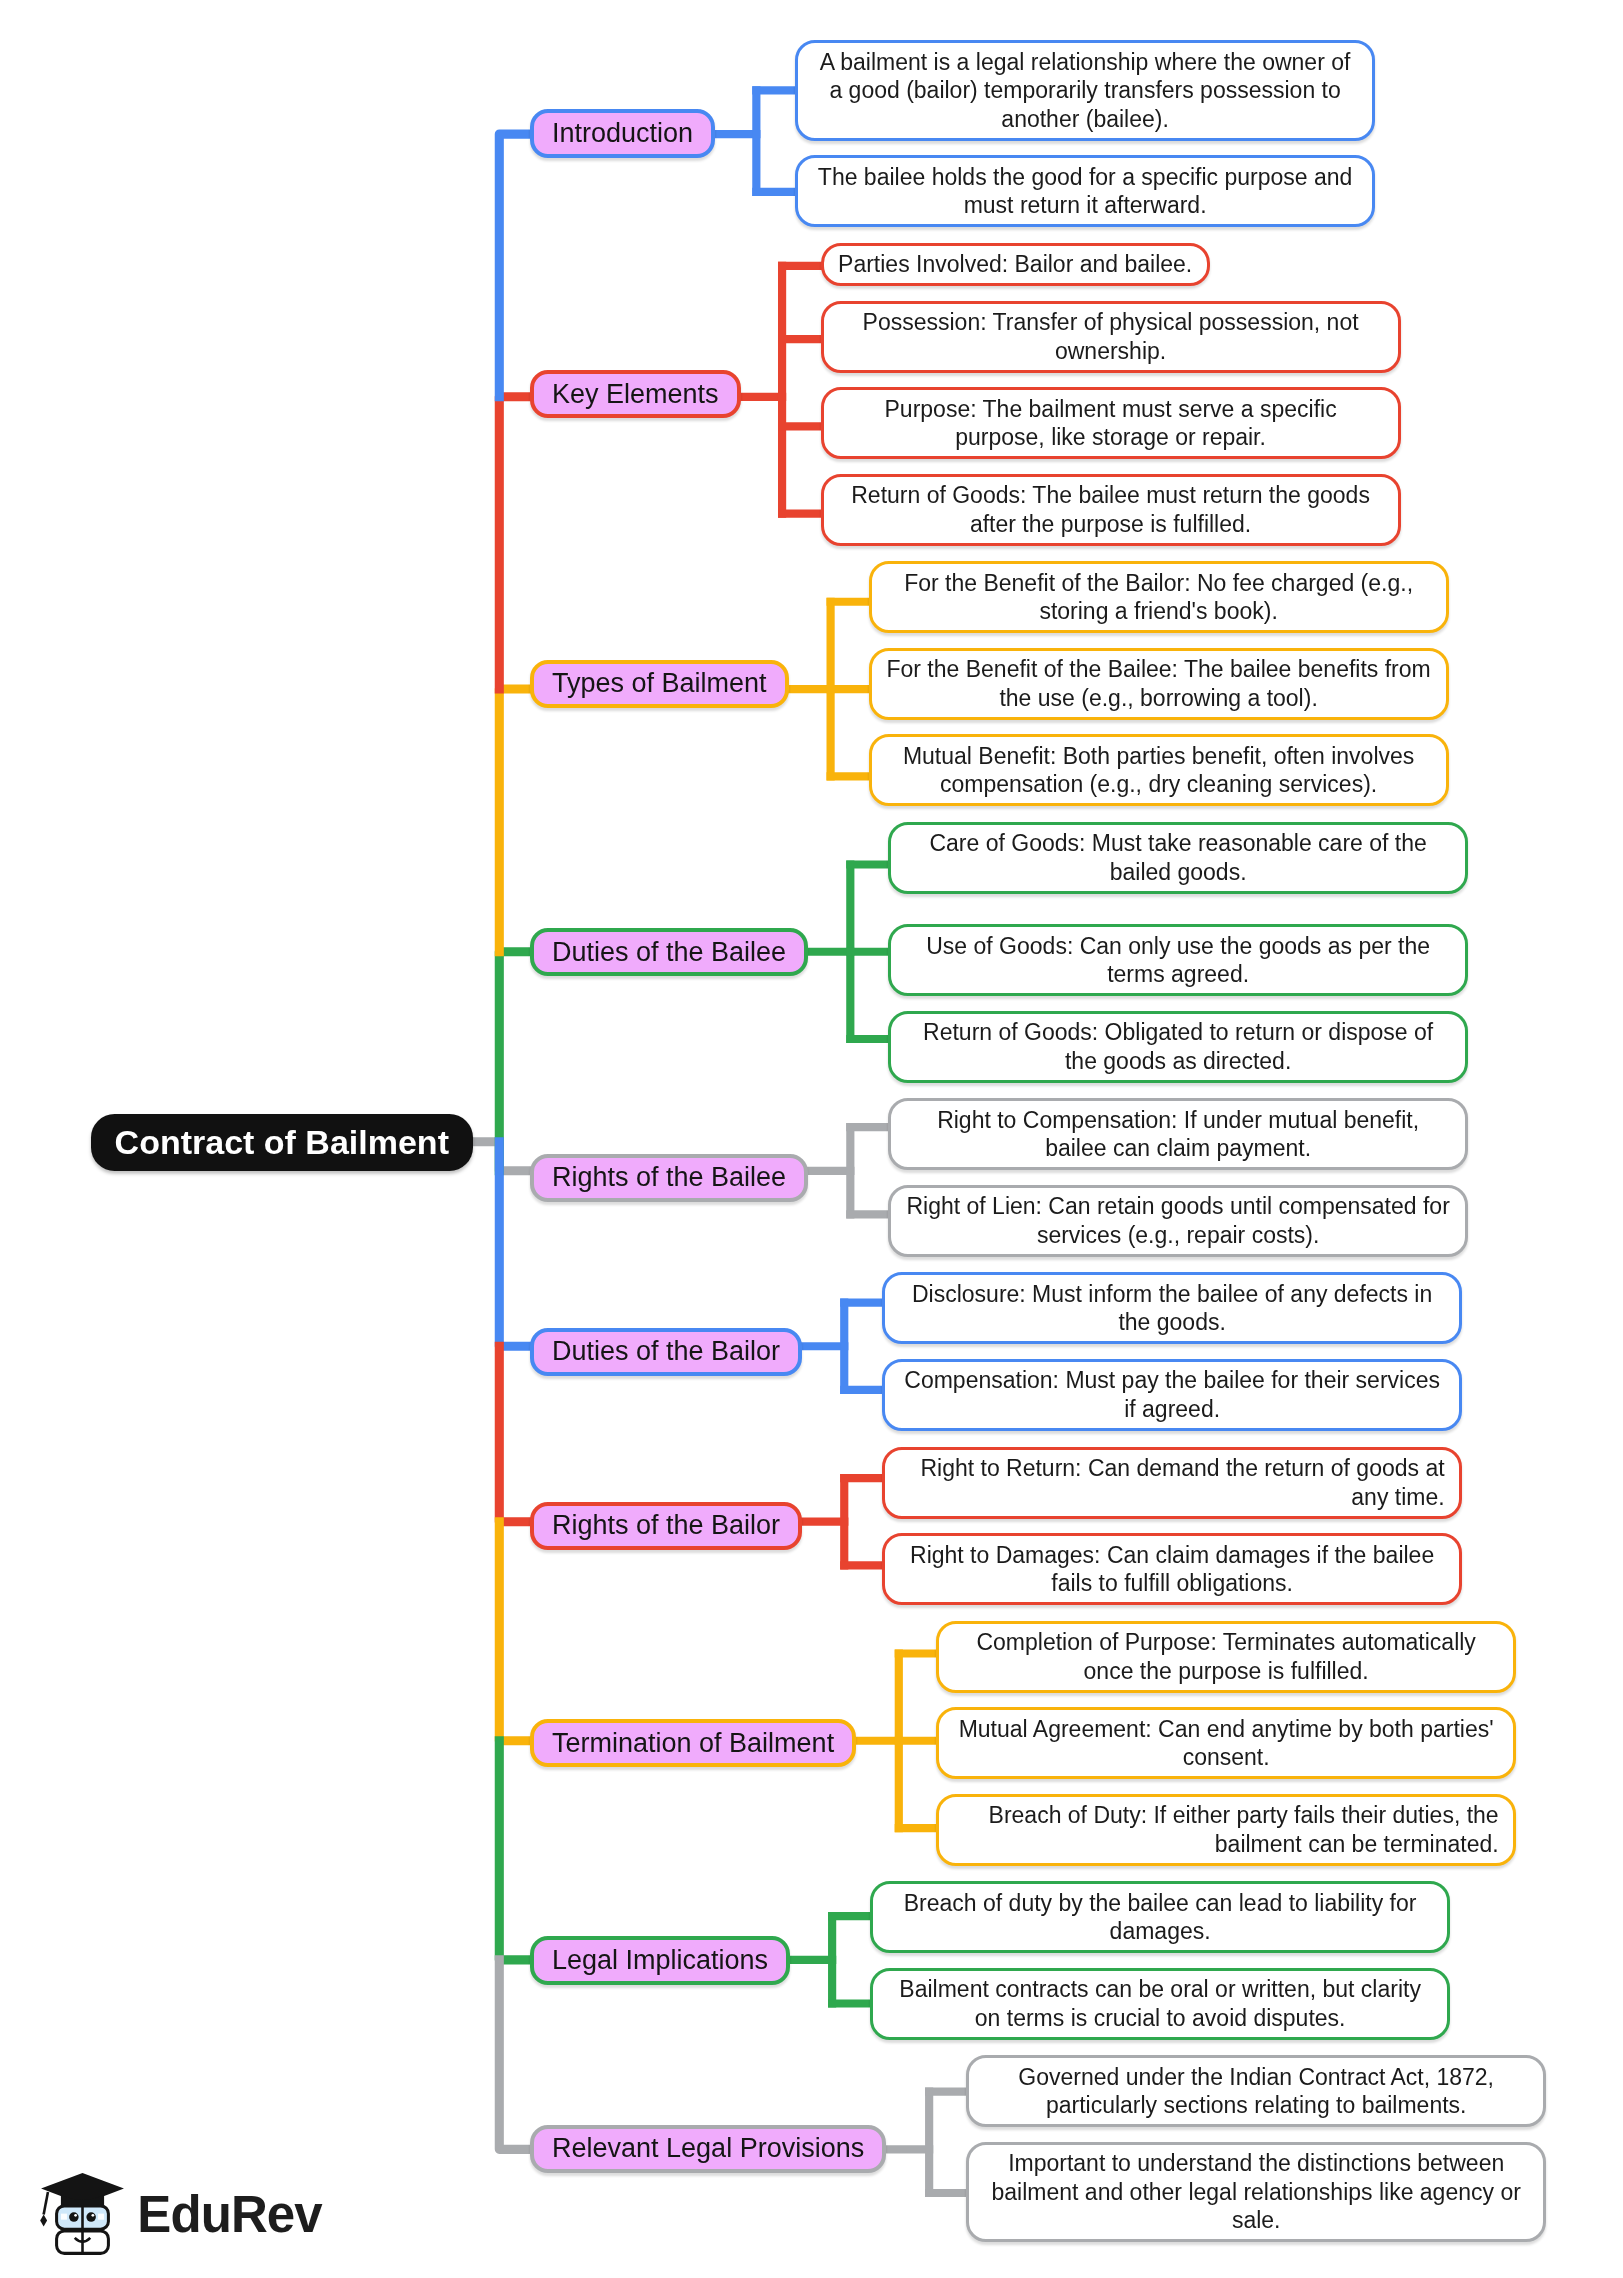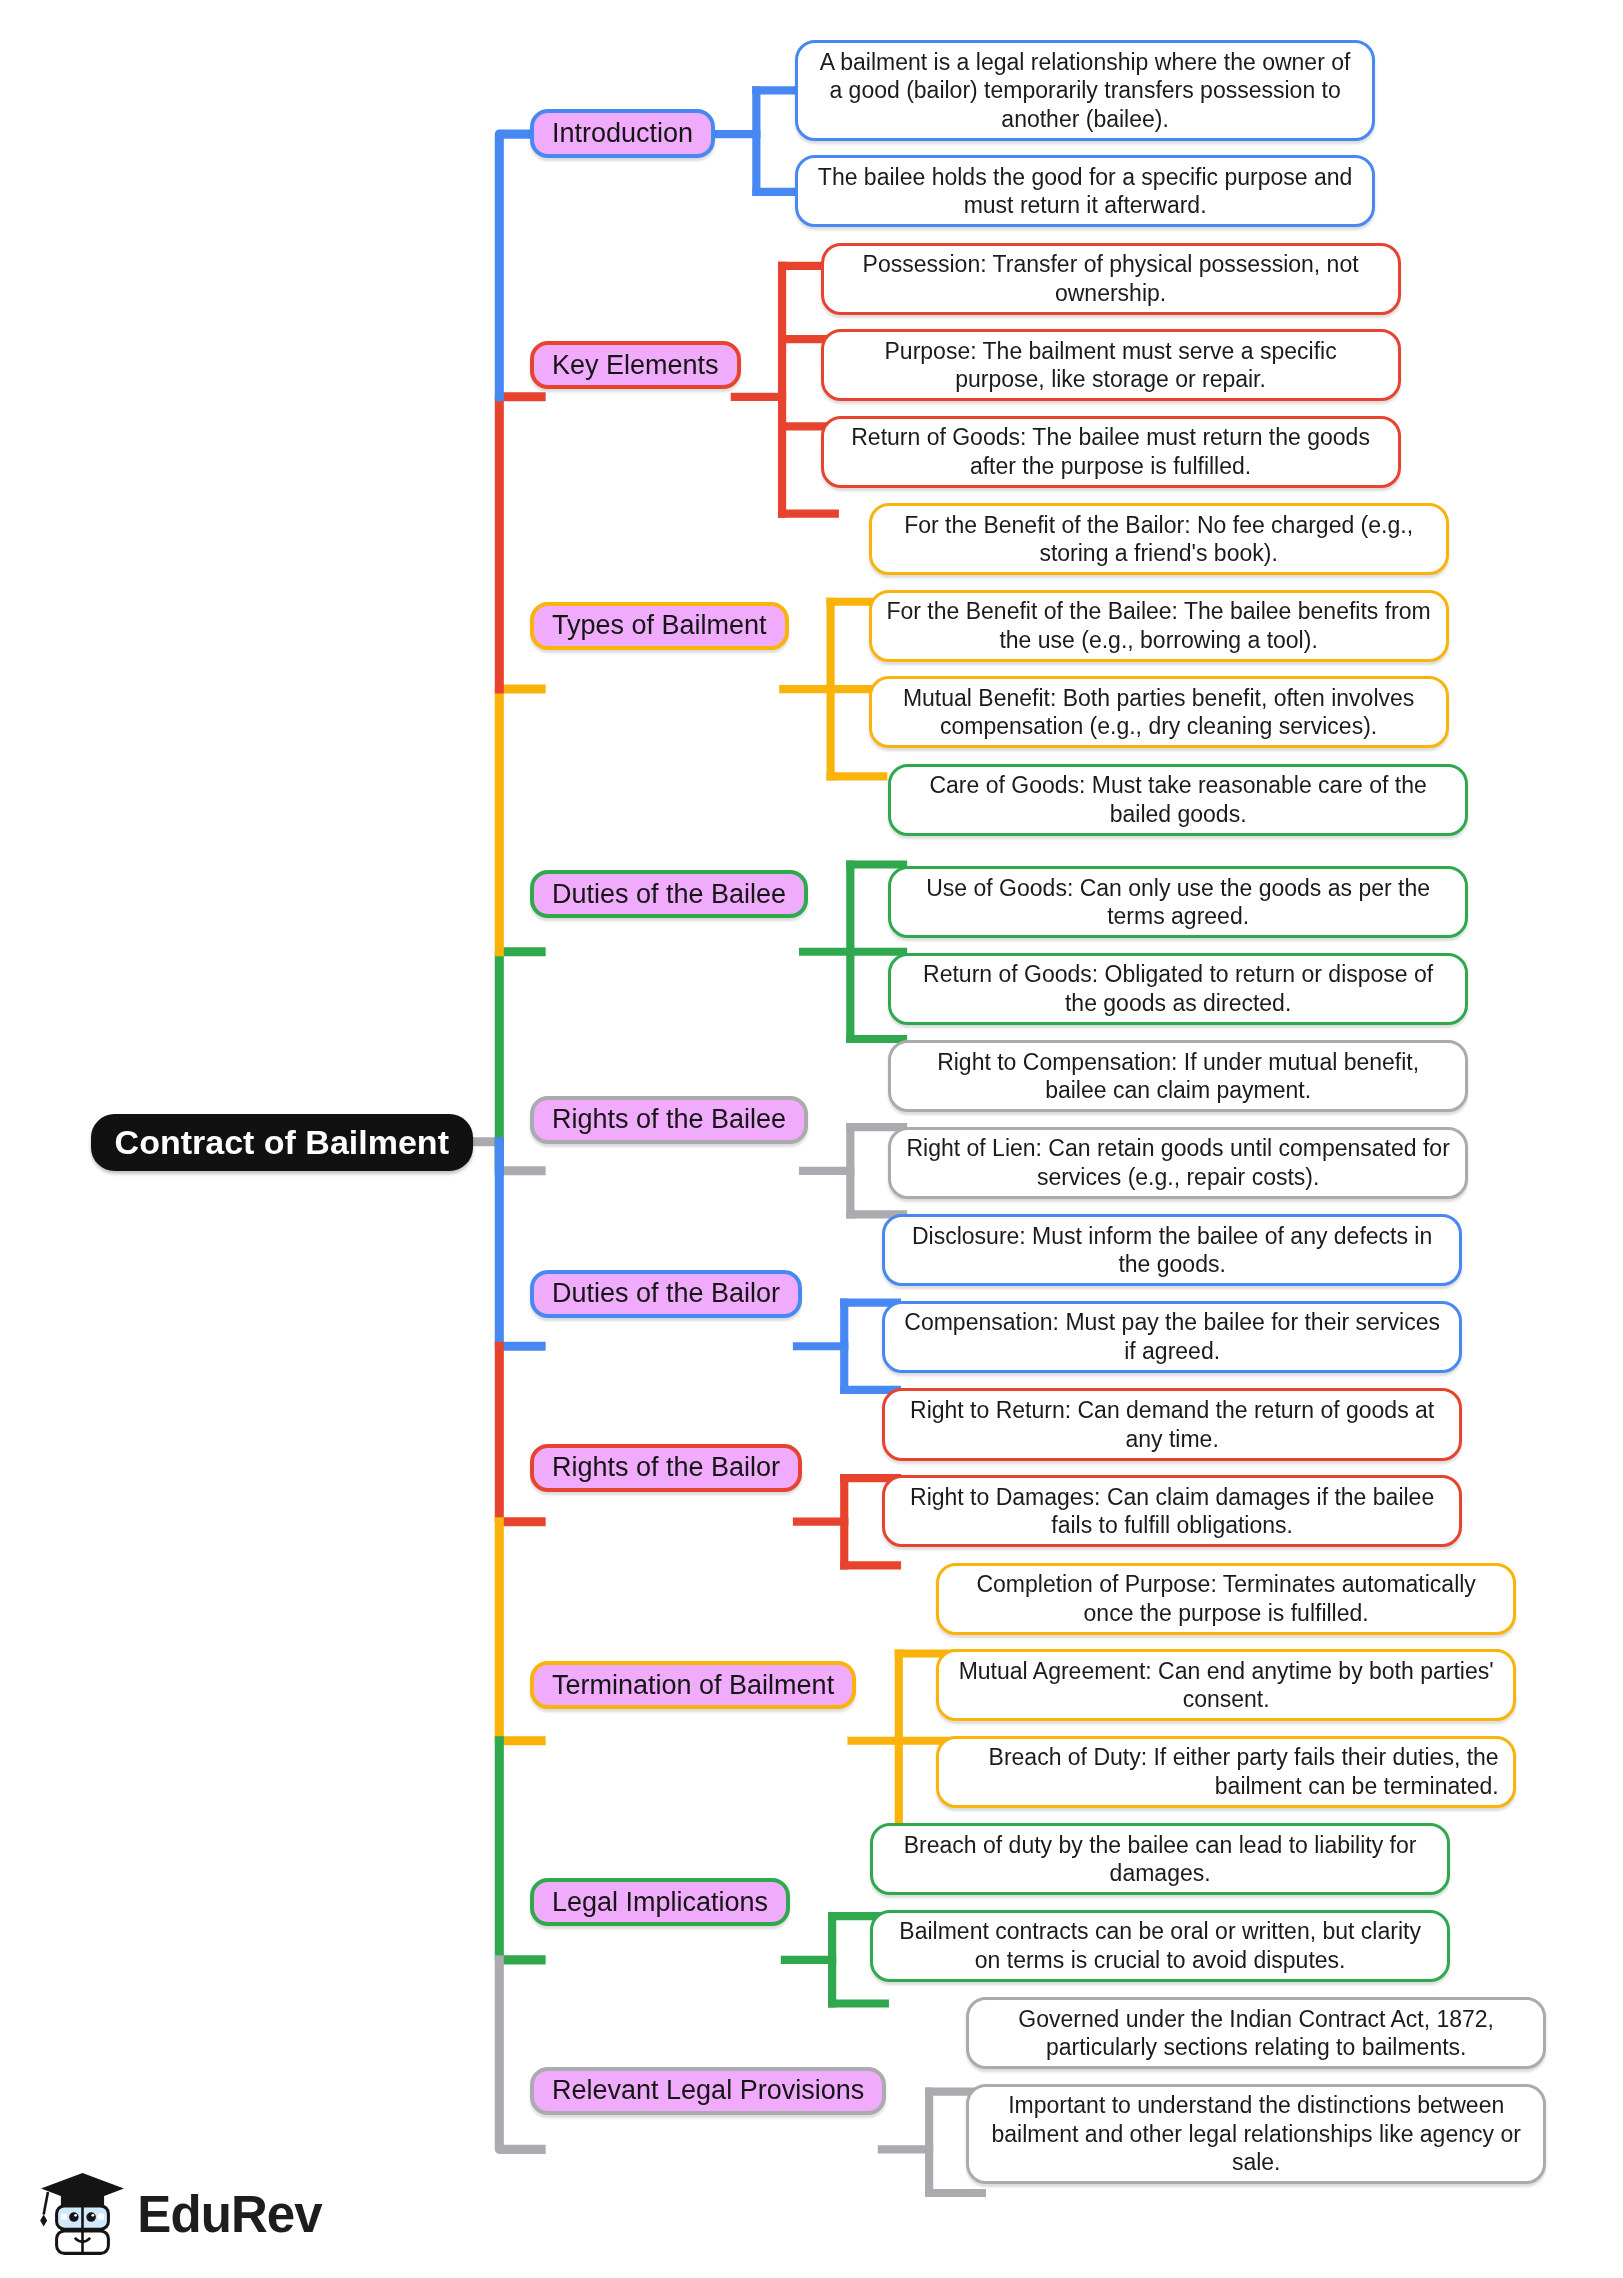--- a/index.html
+++ b/index.html
@@ -141,6 +141,7 @@
       <div class="branch">
         <div class="cat-node" style="border-color: rgb(232, 67, 47);">Key Elements</div>
         <div class="leaves">
+          <div class="leaf-node" style="border-color: rgb(232, 67, 47);">Parties Involved: Bailor and bailee.</div>
           <div class="leaf-node" style="border-color: rgb(232, 67, 47);">Possession: Transfer of physical possession, not ownership.</div>
           <div class="leaf-node" style="border-color: rgb(232, 67, 47); text-align: center;">Purpose: The bailment must serve a specific purpose, like storage or repair.</div>
           <div class="leaf-node" style="border-color: rgb(232, 67, 47);">Return of Goods: The bailee must return the goods after the purpose is fulfilled.</div>

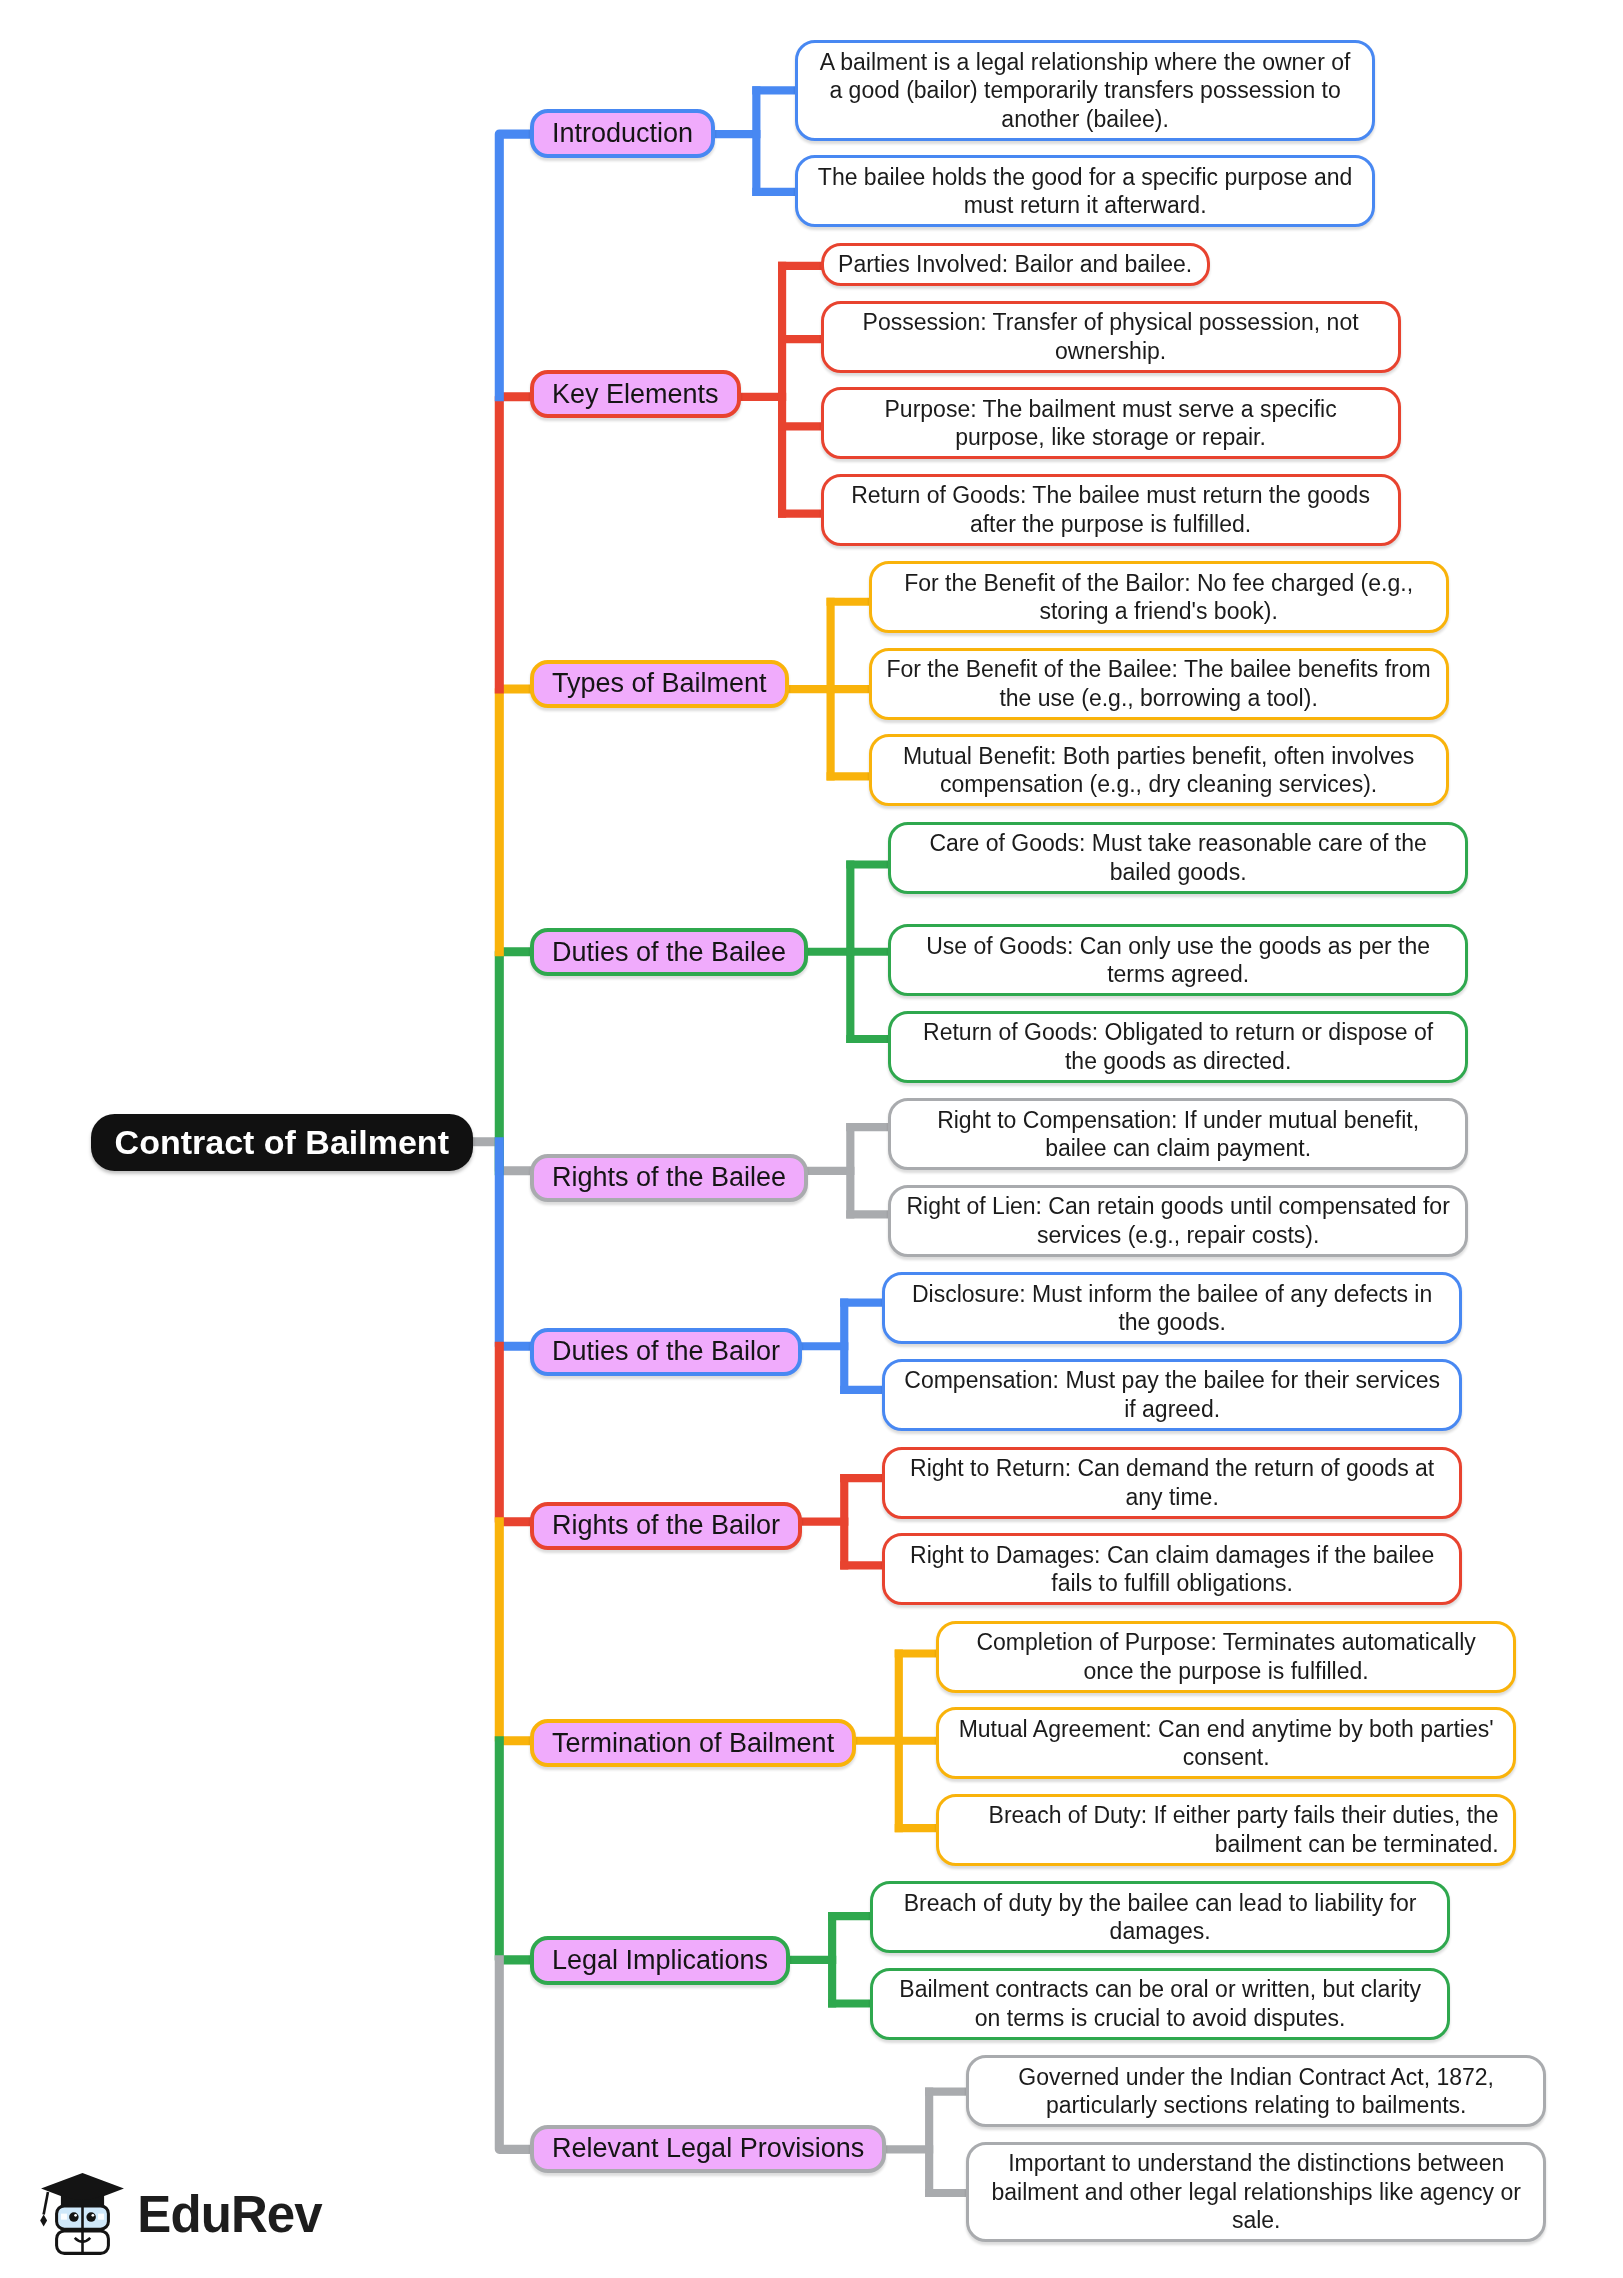--- a/index.html
+++ b/index.html
@@ -180,7 +180,7 @@
       <div class="branch">
         <div class="cat-node" style="border-color: rgb(232, 67, 47);">Rights of the Bailor</div>
         <div class="leaves">
-          <div class="leaf-node" style="border-color: rgb(232, 67, 47);">Right to Return: Can demand the return of goods at any time.</div>
+          <div class="leaf-node" style="border-color: rgb(232, 67, 47); text-align: right;">Right to Return: Can demand the return of goods at any time.</div>
           <div class="leaf-node" style="border-color: rgb(232, 67, 47);">Right to Damages: Can claim damages if the bailee fails to fulfill obligations.</div>
         </div>
       </div>

